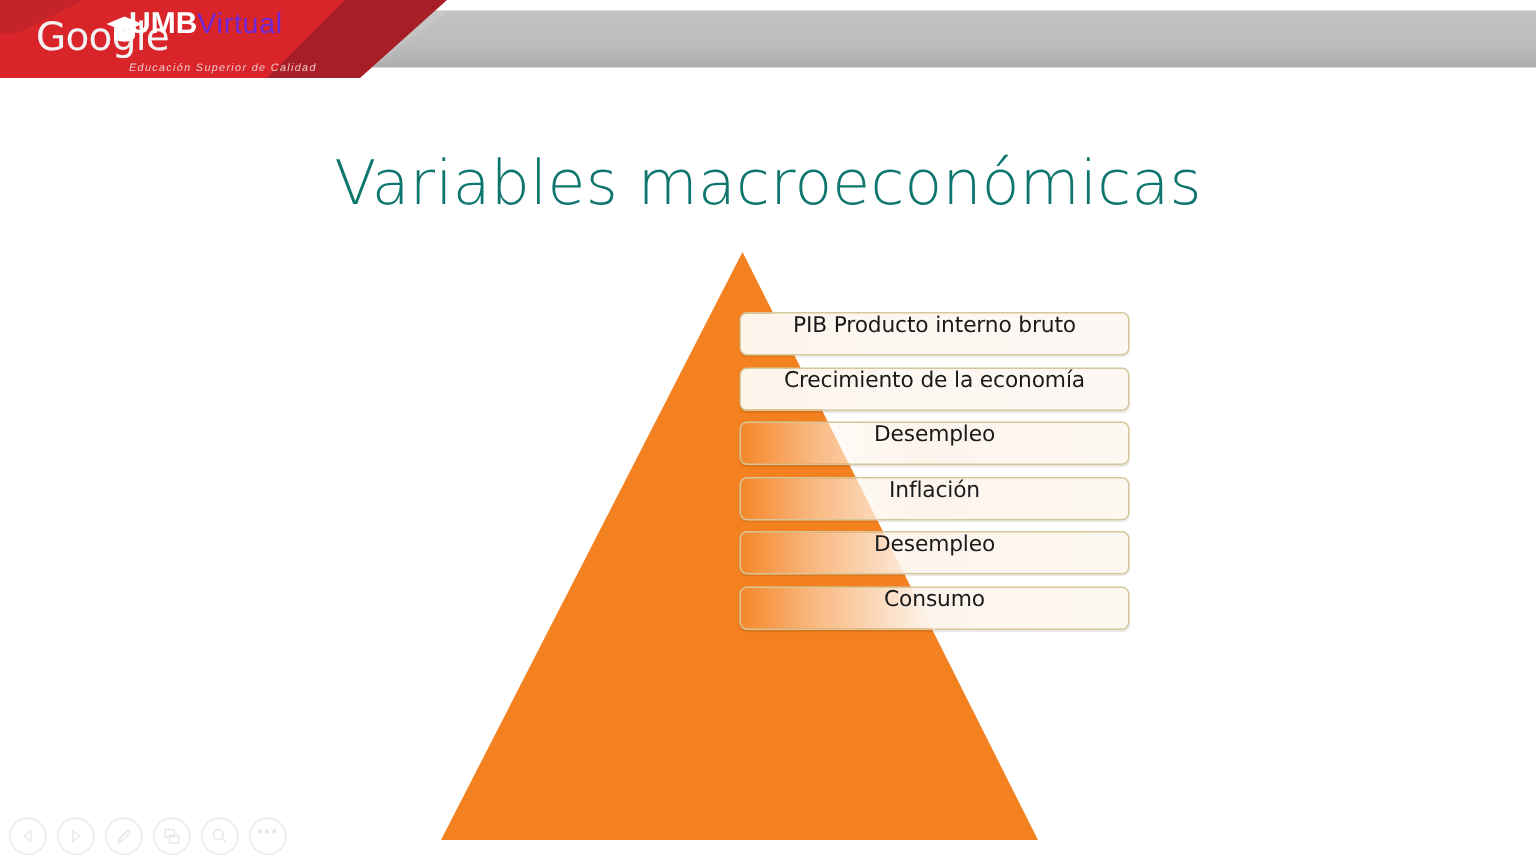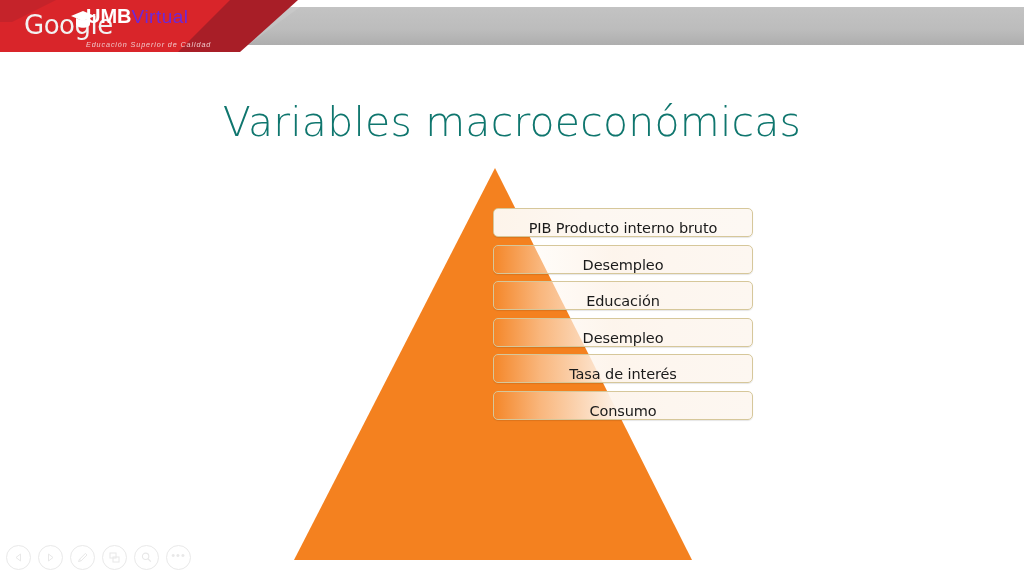--- a/index.html
+++ b/index.html
@@ -181,7 +181,7 @@
         #fdf7f1 100%);
     box-shadow: 0 1px 1px rgba(0,0,0,0.10);
     display: flex;
-    align-items: flex-end;
+    align-items: flex-start;
     justify-content: center;
     overflow: hidden;
   }

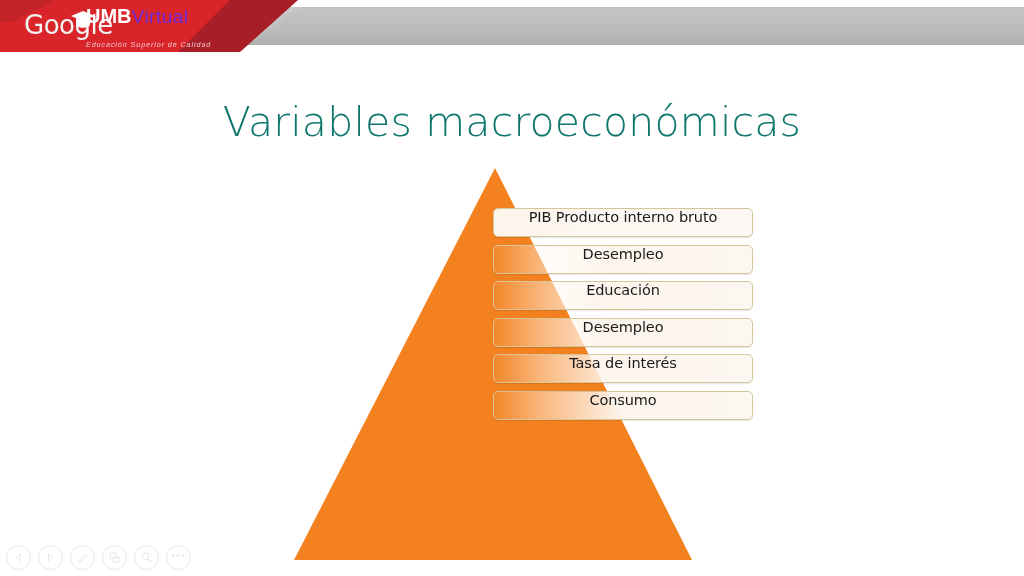--- a/index.html
+++ b/index.html
@@ -270,6 +270,9 @@
       <div class="band solid">
         <span class="band-label">PIB Producto interno bruto</span>
       </div>
+      <div class="band solid">
+        <span class="band-label">Crecimiento de la economía</span>
+      </div>
       <div class="band">
         <span class="band-label">Desempleo</span>
       </div>

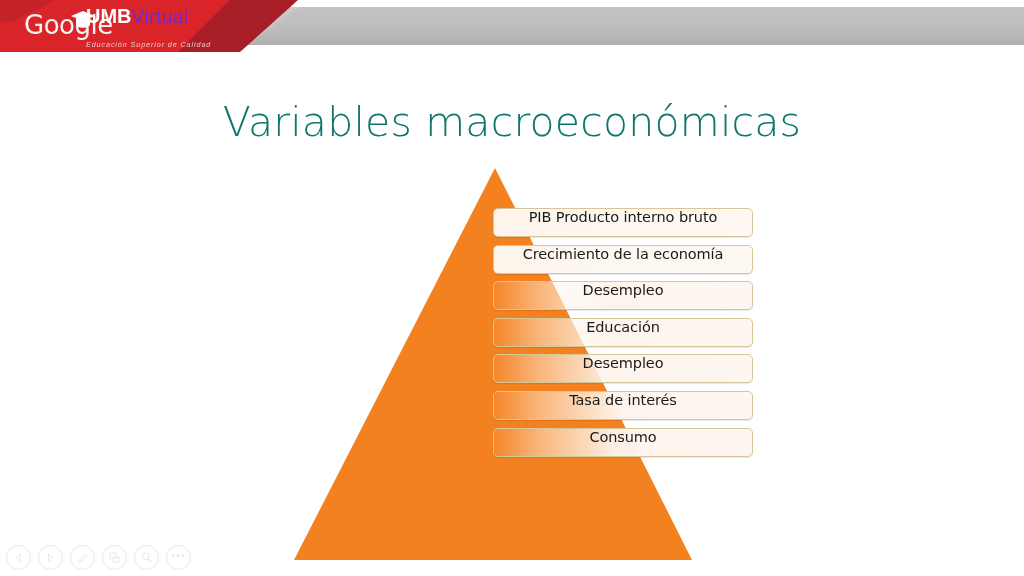--- a/index.html
+++ b/index.html
@@ -277,7 +277,7 @@
         <span class="band-label">Desempleo</span>
       </div>
       <div class="band">
-        <span class="band-label">Educación</span>
+        <span class="band-label">Inflación</span>
       </div>
       <div class="band">
         <span class="band-label">Desempleo</span>

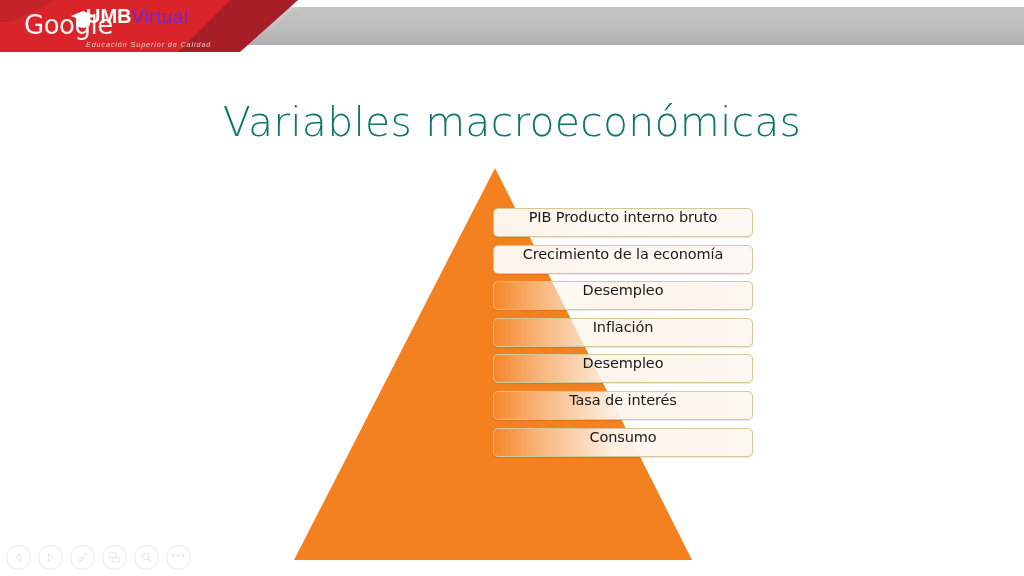--- a/index.html
+++ b/index.html
@@ -283,9 +283,6 @@
         <span class="band-label">Desempleo</span>
       </div>
       <div class="band">
-        <span class="band-label">Tasa de interés</span>
-      </div>
-      <div class="band">
         <span class="band-label">Consumo</span>
       </div>
     </div>

